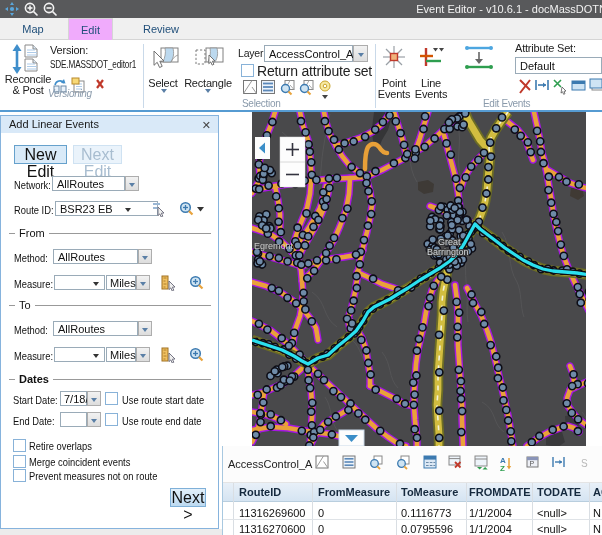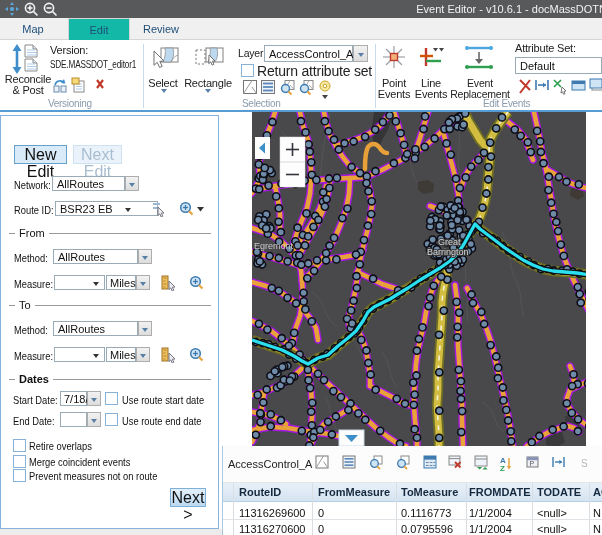--- a/index.html
+++ b/index.html
@@ -13,7 +13,7 @@
 
 #tabstrip { left:0; top:18px; width:602px; height:22px; background:#f0f0f0; border-bottom:1px solid #d5d5d5;}
 .tab { position:absolute; top:0; height:22px; font-size:11px; color:#1f4e79; text-align:center; line-height:23px; }
-#tab-edit { left:68px; width:62px; background:#14b8a6; border:1px solid #d5d5d5; border-bottom:none; height:23px; }
+#tab-edit { left:68px; width:45px; background:#f0abfc; border:1px solid #d5d5d5; border-bottom:none; height:23px; }
 
 #ribbon { left:0; top:40px; width:602px; height:70px; background:#fff; }
 #ribbonline { left:0; top:110px; width:602px; height:2px; background:#569bd2; }

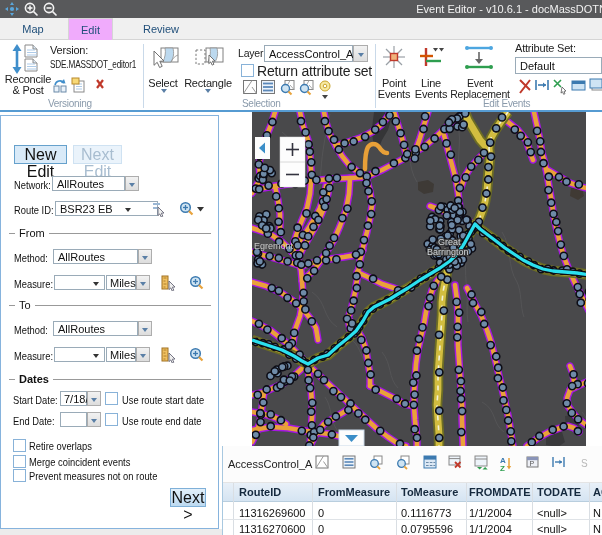--- a/index.html
+++ b/index.html
@@ -202,7 +202,6 @@
     </svg>
     <div class="rtext" style="left:371px;top:38px;width:46px;">Point<br>Events</div>
     <div class="rtext" style="left:411px;top:38px;width:40px;">Line<br>Events</div>
-    <div class="rtext" style="left:447px;top:38px;width:66px;font-size:10.5px;">Event<br>Replacement</div>
     <div class="rtext" style="left:515px;top:3px;text-align:left;">Attribute Set:</div>
     <div class="combo" style="left:515px;top:17px;width:87px;height:17px;line-height:16px;padding-left:4px;">Default</div>
     <svg class="abs" style="left:518px;top:37px" width="88" height="18" viewBox="0 0 88 18">

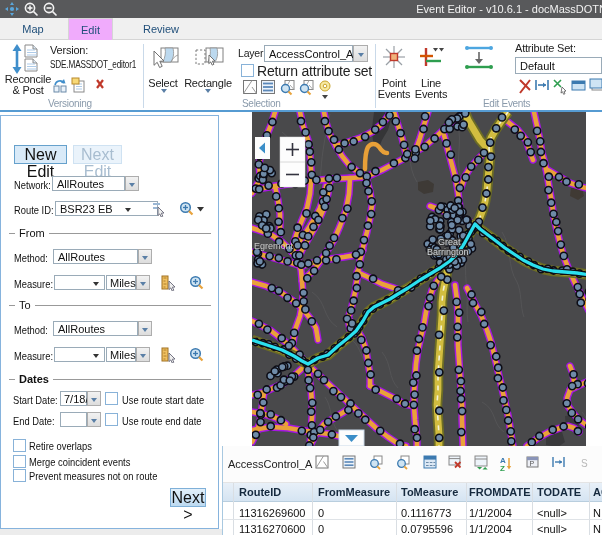--- a/index.html
+++ b/index.html
@@ -118,7 +118,7 @@
         <path d="M44 3 l6 8 M50 3 l-6 8" stroke="#c0392b" stroke-width="2.2"></path>
       </g>
     </svg>
-    <div class="glabel" style="left:48px;top:58px;">Versioning</div>
+    <div class="glabel" style="left:48px;top:48px;font-style:italic;">Versioning</div>
     <div class="vsep" style="left:143px;"></div>
 
     <svg class="abs" style="left:152px;top:7px" width="75" height="22" viewBox="0 0 75 22">

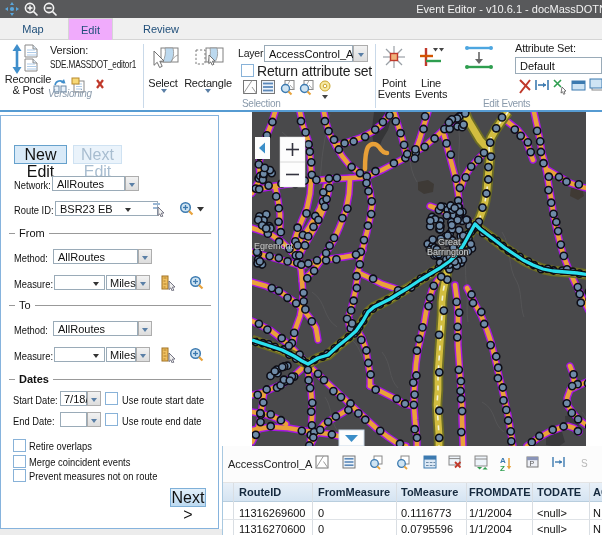--- a/index.html
+++ b/index.html
@@ -228,6 +228,7 @@
   <div class="abs" id="ribbonline"></div>
 
   <div class="abs" id="panel">
+    <div class="abs" id="panelhdr">Add Linear Events<span class="abs" id="panelx">✕</span></div>
     <div class="btn" id="newedit">New Edit</div>
     <div class="btn" id="nextedit">Next Edit</div>
 

